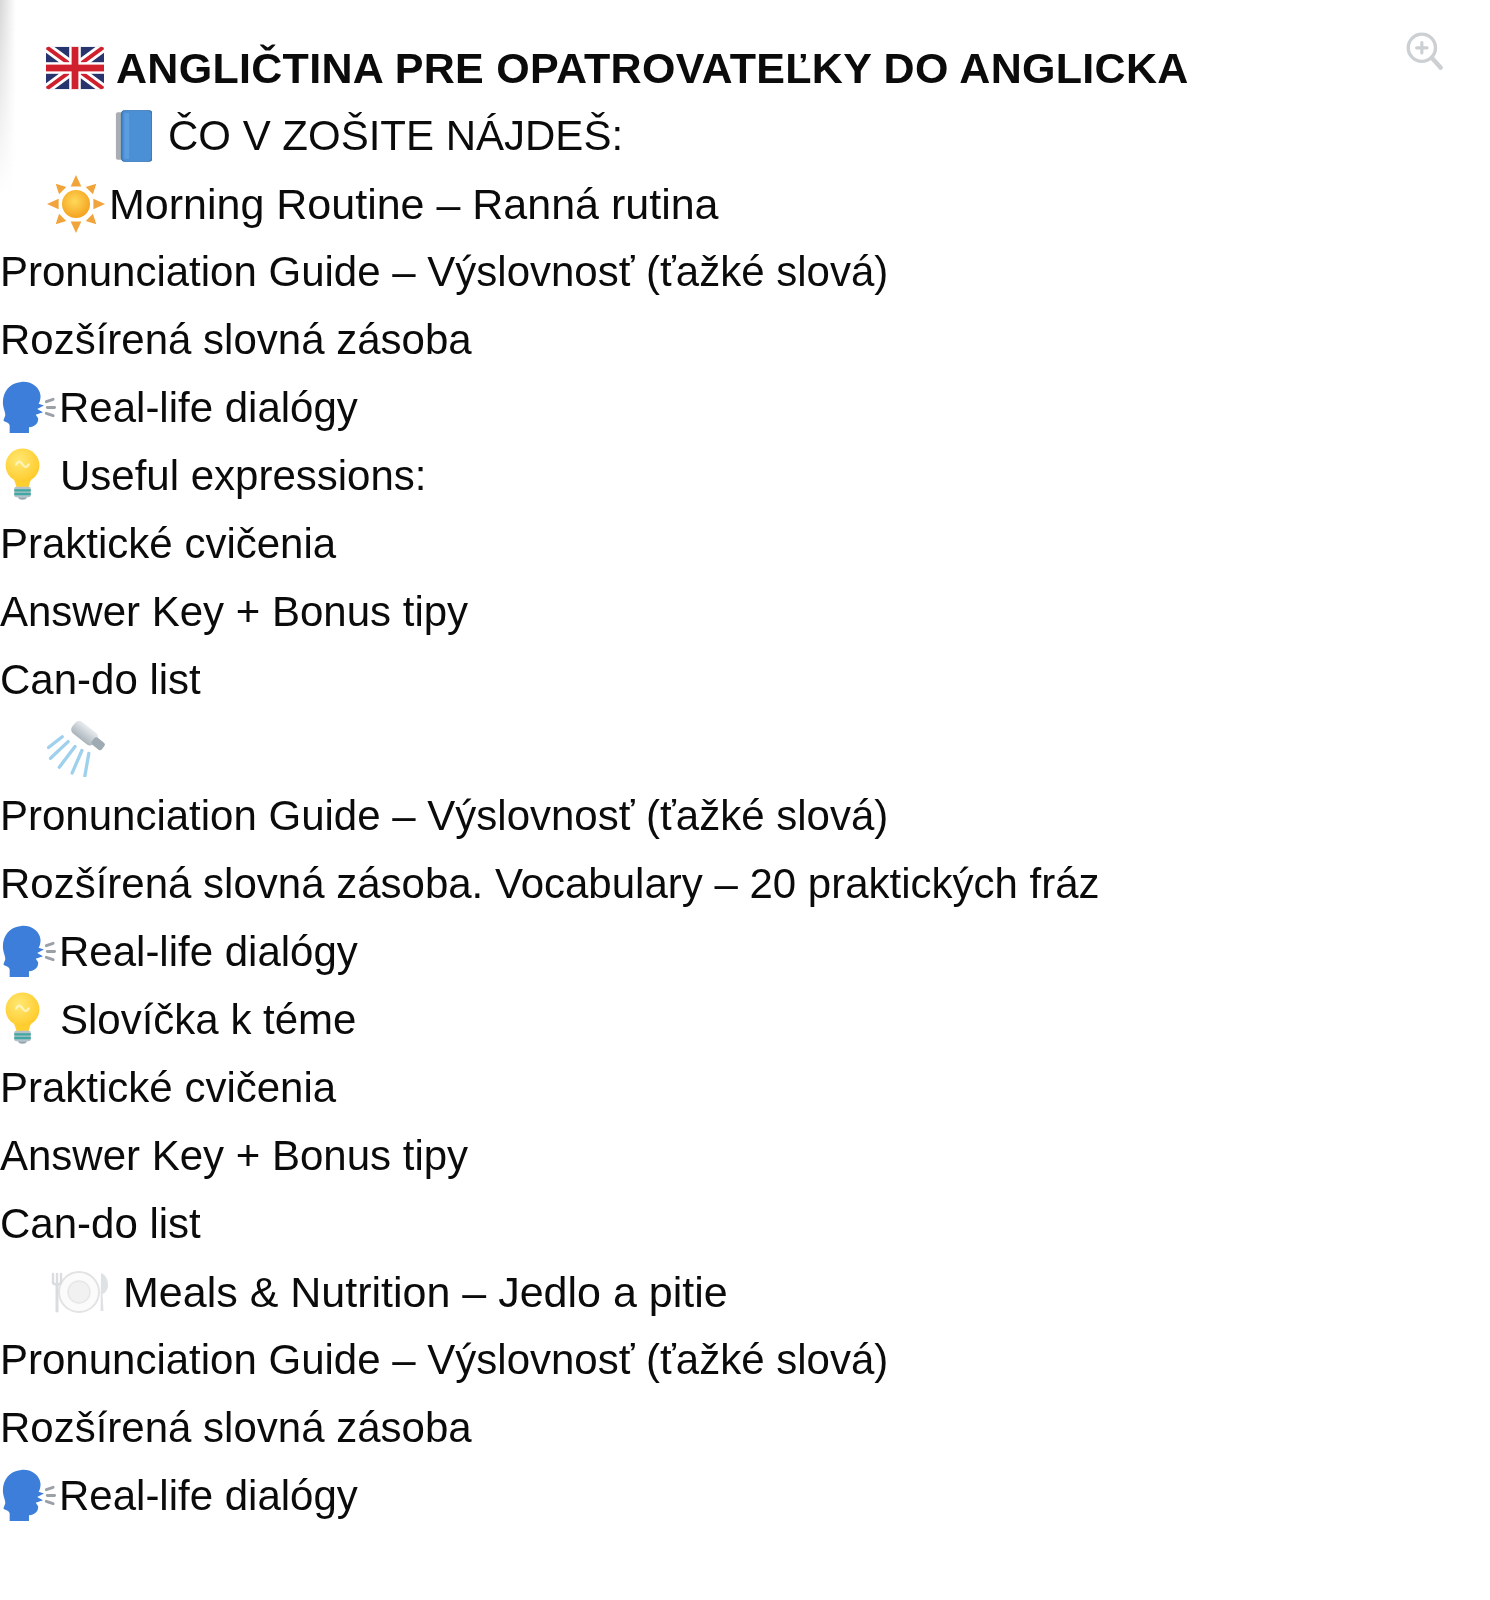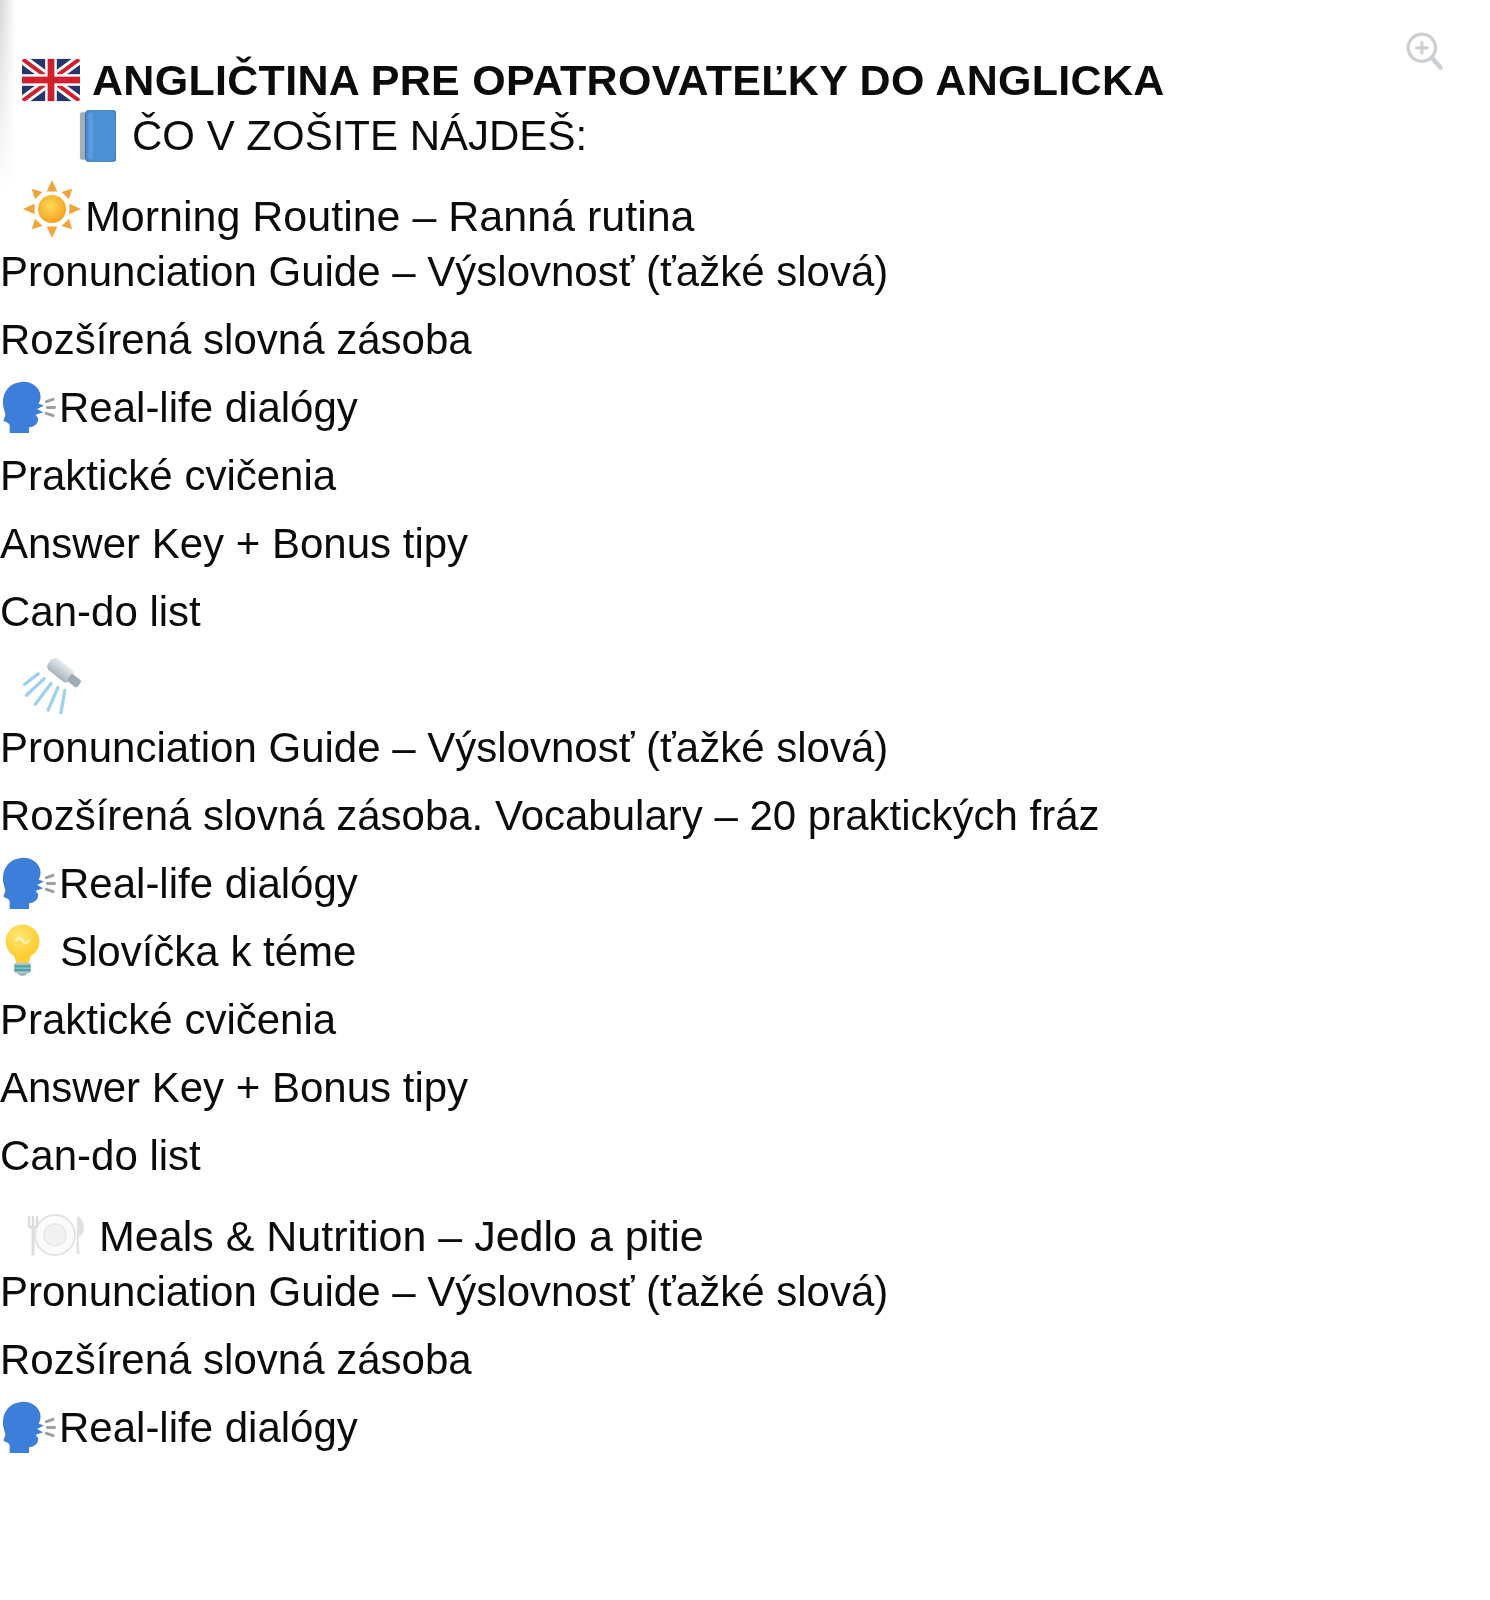--- a/index.html
+++ b/index.html
@@ -35,7 +35,7 @@
     height: 68px;
     white-space: nowrap;
   }
-  .l-head  { padding-left: 22px; align-items: flex-end; }
+  .l-head  { padding-left: 46px; }
   .l-sub   { padding-left: 188px; }
   .l-toc   { padding-left: 78px; }
   .l-item  { }

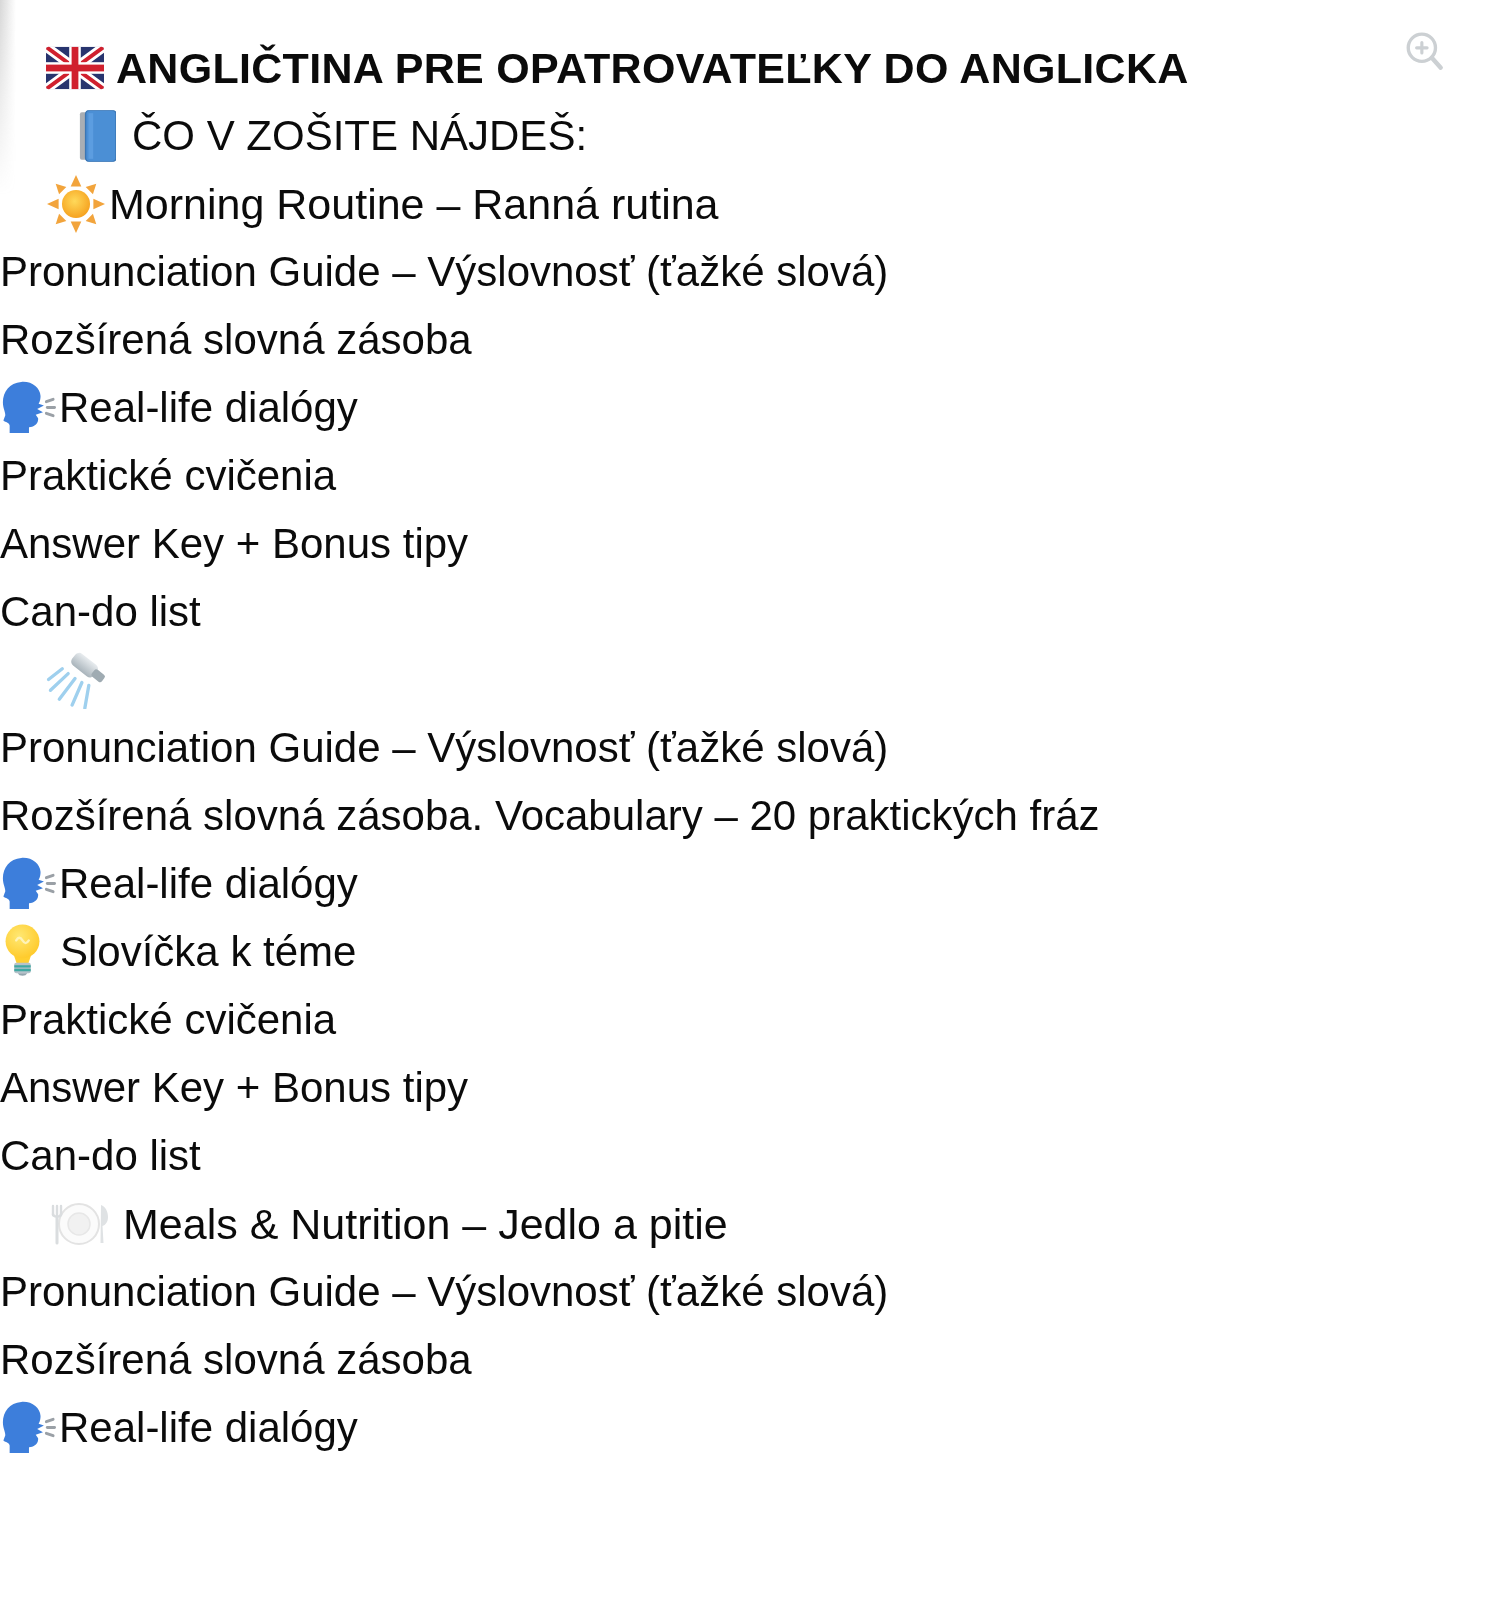--- a/index.html
+++ b/index.html
@@ -37,7 +37,7 @@
   }
   .l-head  { padding-left: 46px; }
   .l-sub   { padding-left: 188px; }
-  .l-toc   { padding-left: 78px; }
+  .l-toc   { padding-left: 114px; }
   .l-item  { }
 
   .txt  { font-size: 42px; line-height: 1; }

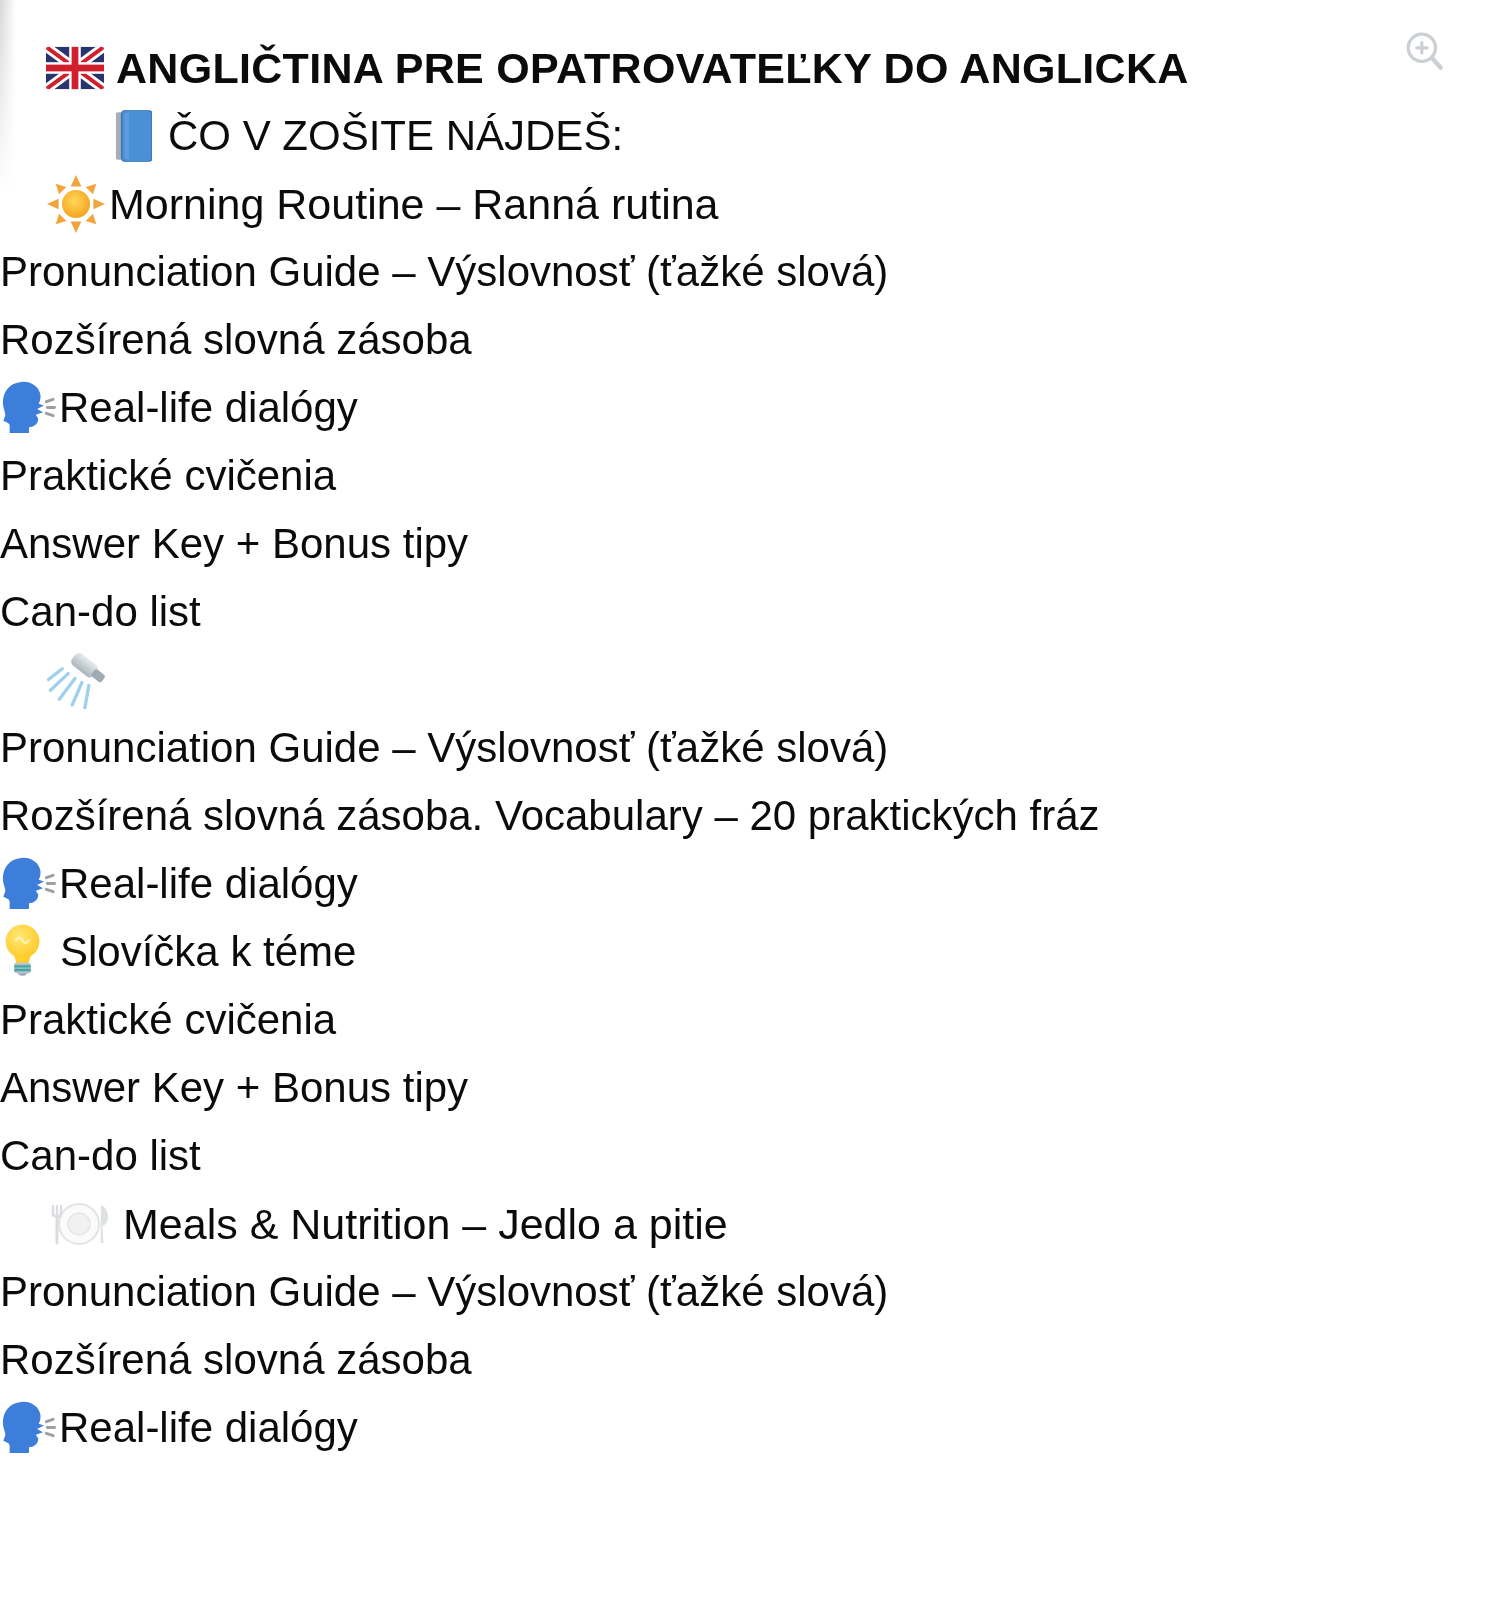--- a/index.html
+++ b/index.html
@@ -216,6 +216,14 @@
       <span class="txt">Real-life dialógy</span>
     </div>
     <div class="line l-item">
+      <span class="ico ico-bulb">
+          <svg viewBox="0 0 46 62">
+            <use href="#sym-bulb"></use>
+          </svg>
+        </span>
+      <span class="txt">Useful expressions:</span>
+    </div>
+    <div class="line l-item">
       <span class="txt">Praktické cvičenia</span>
     </div>
     <div class="line l-item">

